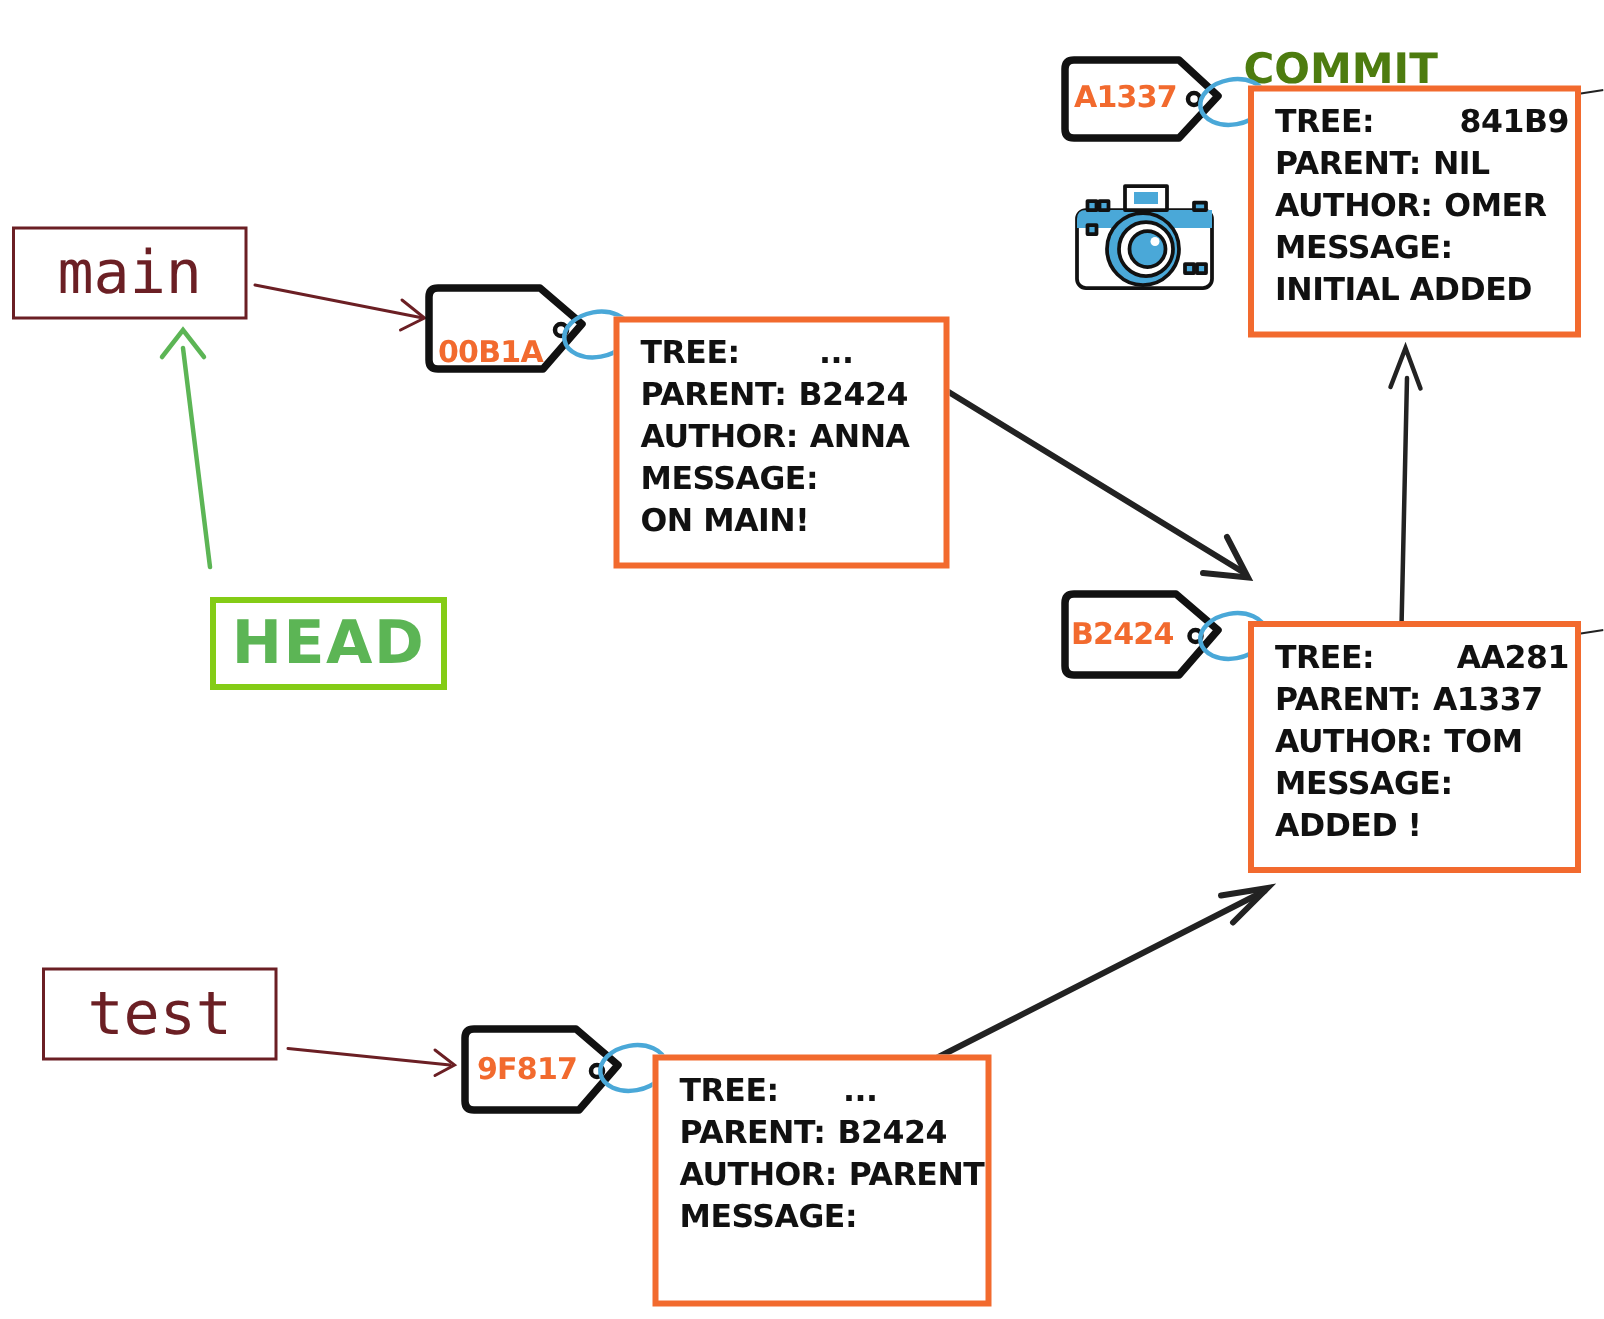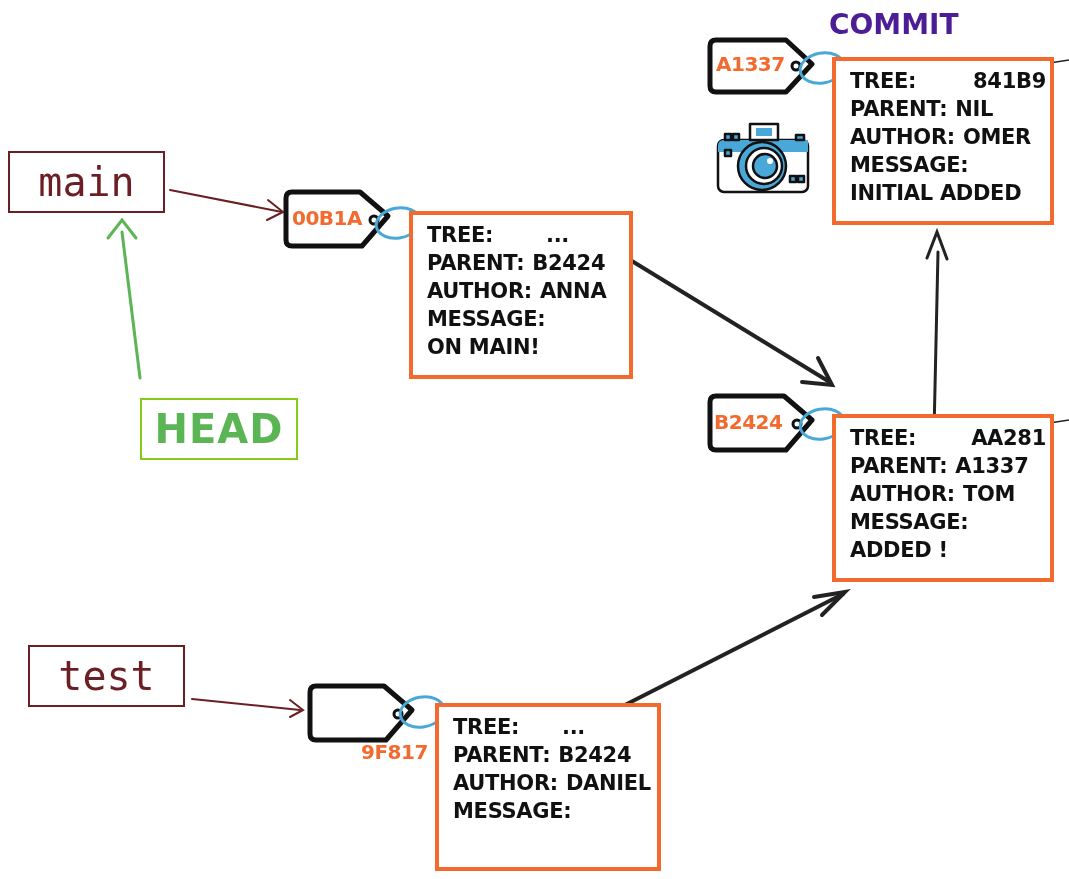--- a/index.html
+++ b/index.html
@@ -13,7 +13,7 @@
   .commit-box .v { display: inline-block; margin-left: 8px; }
   .commit-box .tree-v { position: absolute; right: 4px; }
   .tag-text { position: absolute; font-family: "DejaVu Sans", sans-serif; font-weight: bold; color: #f26a2e; font-size: 20px; letter-spacing: -0.5px; }
-  .title { position: absolute; font-family: "DejaVu Sans", sans-serif; font-weight: bold; color: #4c1d95; font-size: 28px; letter-spacing: 0px; }
+  .title { position: absolute; font-family: "DejaVu Sans", sans-serif; font-weight: bold; color: #4d7c0f; font-size: 28px; letter-spacing: 0px; margin-top: 21px; }
 </style>
 </head>
 <body>

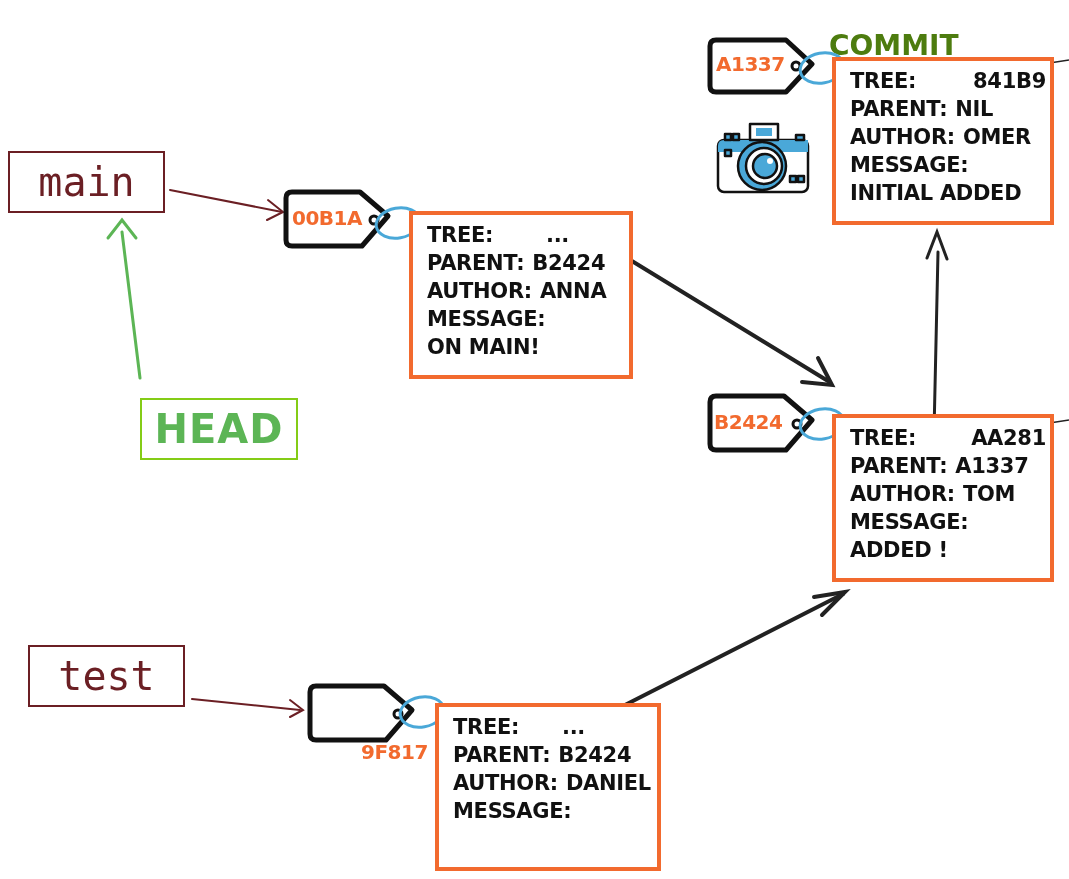--- a/index.html
+++ b/index.html
@@ -102,7 +102,7 @@
 </svg>
 
 <div class="tag-text" style="left:716px; top:52px;">A1337</div>
-<div class="tag-text" style="left:292px; top:206px;text-align:right;">00B1A</div>
+<div class="tag-text" style="left:292px; top:222px;text-align:right;">00B1A</div>
 <div class="tag-text" style="left:714px; top:410px;">B2424</div>
 <div class="tag-text" style="left:318px; top:740px;margin-left:43px;">9F817</div>
 

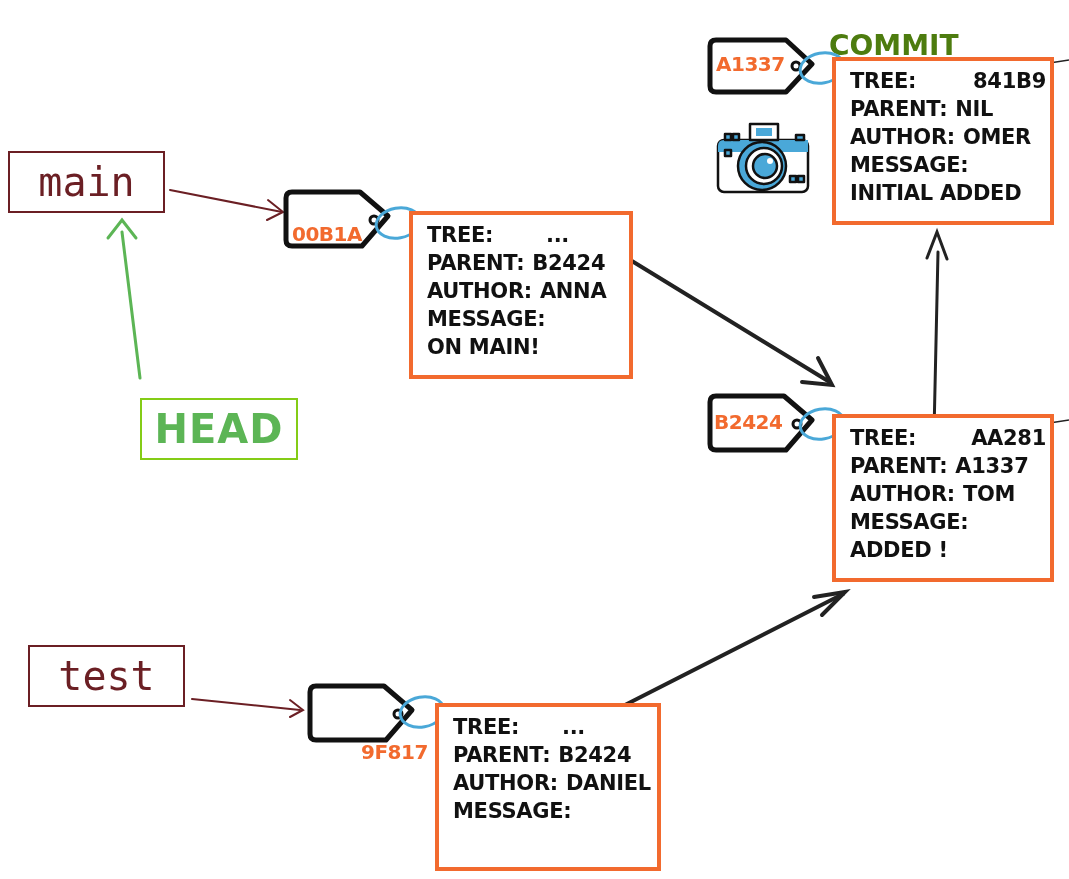--- a/index.html
+++ b/index.html
@@ -6,7 +6,7 @@
   body { width: 1069px; height: 879px; position: relative; overflow: hidden; font-family: "DejaVu Sans", sans-serif; }
   svg.layer { position: absolute; left: 0; top: 0; width: 1069px; height: 879px; pointer-events: none; }
   .branch { position: absolute; border: 2px solid #6b1f24; color: #6b1f24; font-family: "DejaVu Sans Mono", monospace; font-size: 40px; display: flex; align-items: center; justify-content: center; box-sizing: border-box; background: #fff; }
-  .head { position: absolute; border: 2px solid #84cc16; color: #5cb555; font-family: "DejaVu Sans", sans-serif; font-weight: bold; font-size: 40px; display: flex; align-items: center; justify-content: center; box-sizing: border-box; background: #fff; letter-spacing: 1px; }
+  .head { position: absolute; border: 4px solid #84cc16; color: #5cb555; font-family: "DejaVu Sans", sans-serif; font-weight: bold; font-size: 40px; display: flex; align-items: center; justify-content: center; box-sizing: border-box; background: #fff; letter-spacing: 1px; }
   .commit-box { position: absolute; border: 4px solid #f26a2e; box-sizing: border-box; background: #fff; padding: 6px 16px 0 14px; font-family: "DejaVu Sans", sans-serif; font-weight: bold; color: #111; font-size: 21px; line-height: 28px; letter-spacing: -0.3px; }
   .commit-box .row { white-space: nowrap; display: flex; }
   .commit-box .k { display: inline-block; }

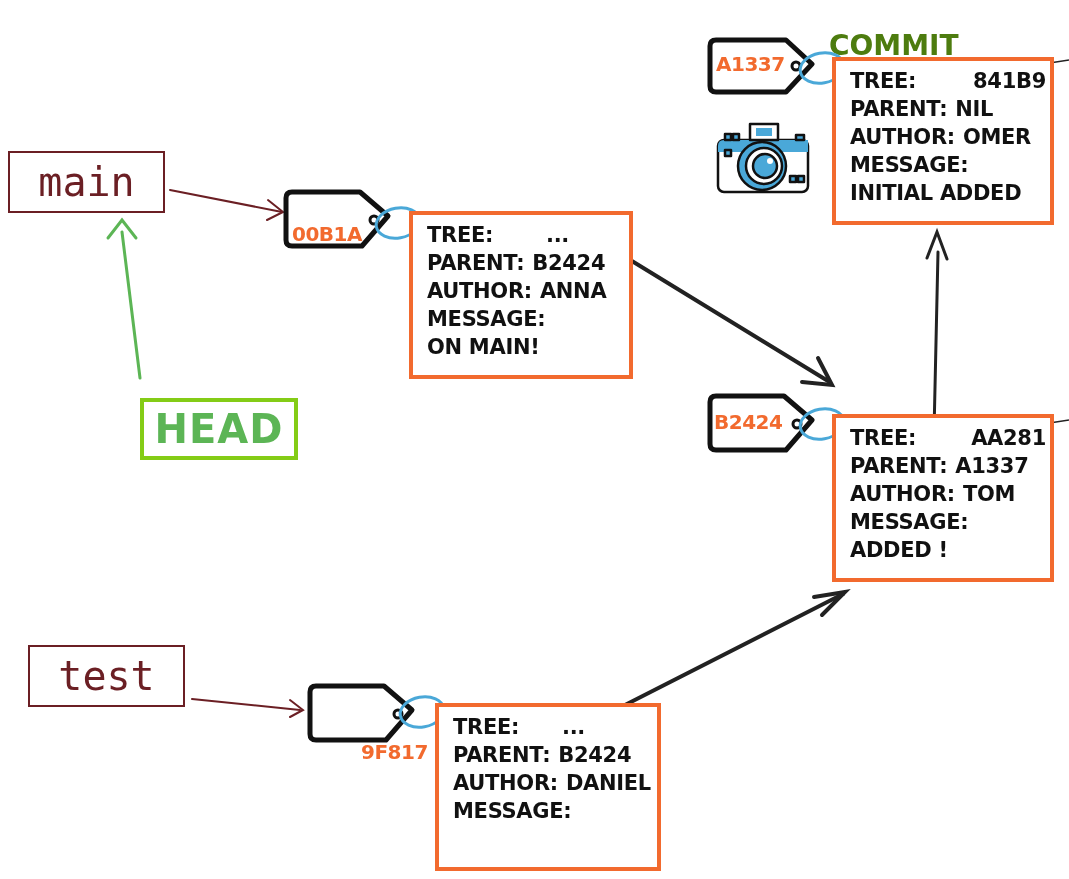--- a/index.html
+++ b/index.html
@@ -104,7 +104,7 @@
 <div class="tag-text" style="left:716px; top:52px;">A1337</div>
 <div class="tag-text" style="left:292px; top:222px;text-align:right;">00B1A</div>
 <div class="tag-text" style="left:714px; top:410px;">B2424</div>
-<div class="tag-text" style="left:318px; top:740px;margin-left:43px;">9F817</div>
+<div class="tag-text" style="left:318px; top:700px;">9F817</div>
 
 <div class="branch" style="left:8px; top:151px; width:157px; height:62px;">main</div>
 <div class="branch" style="left:28px; top:645px; width:157px; height:62px;">test</div>

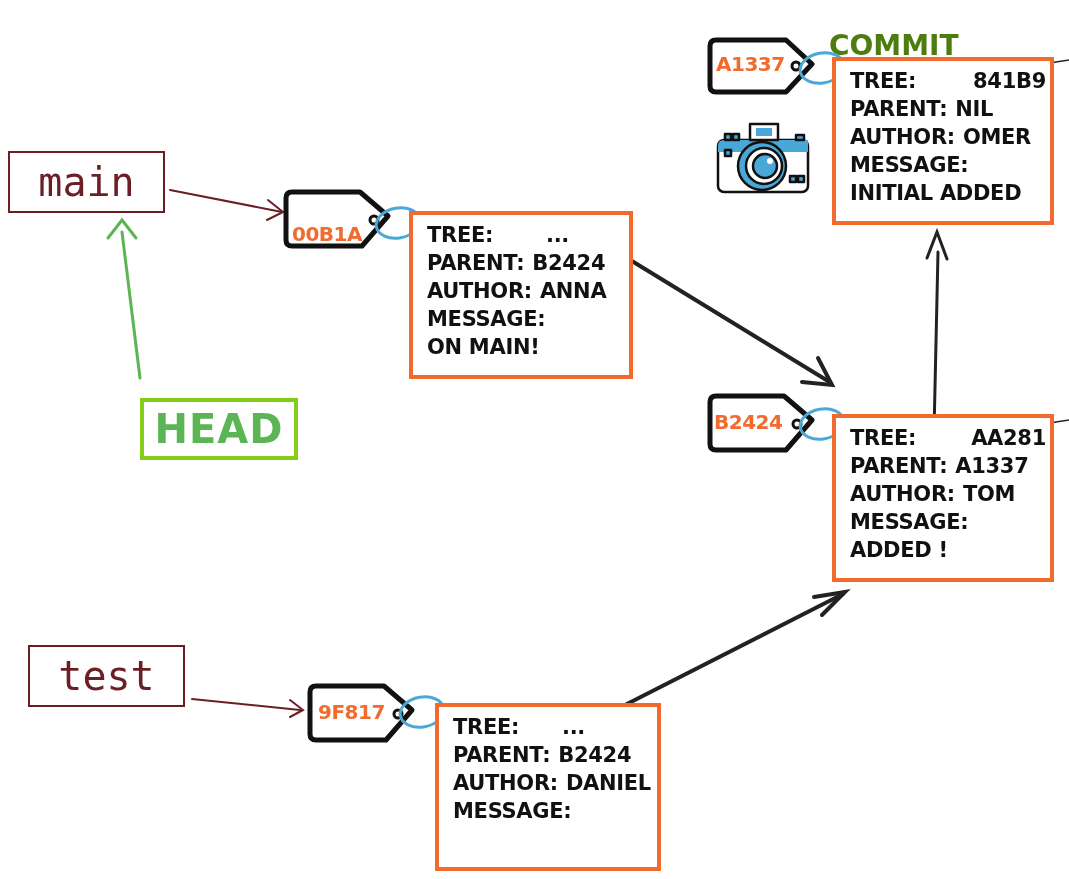--- a/index.html
+++ b/index.html
@@ -178,7 +178,7 @@
     </div>
   <div class="row">
       <span class="k">AUTHOR:</span>
-      <span class="v">DANIEL</span>
+      <span class="v">PARENT</span>
     </div>
   <div class="row">
       <span class="k">MESSAGE:</span>

